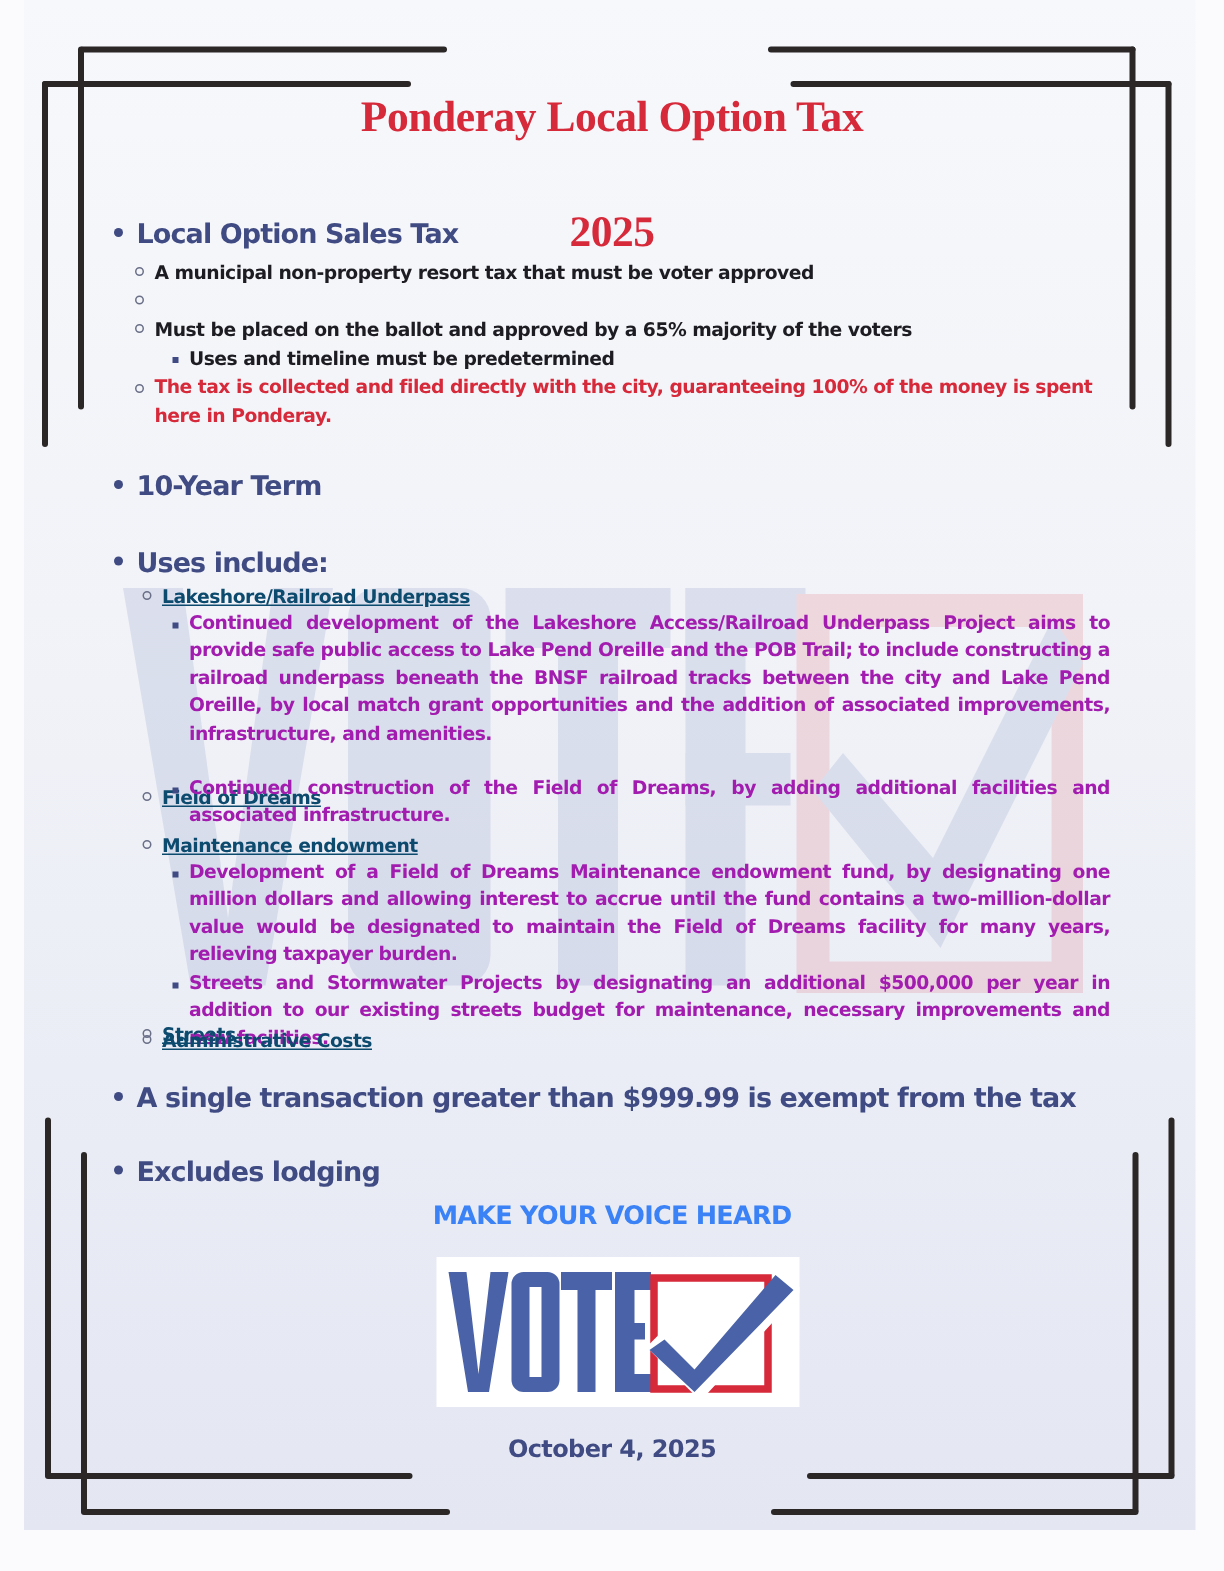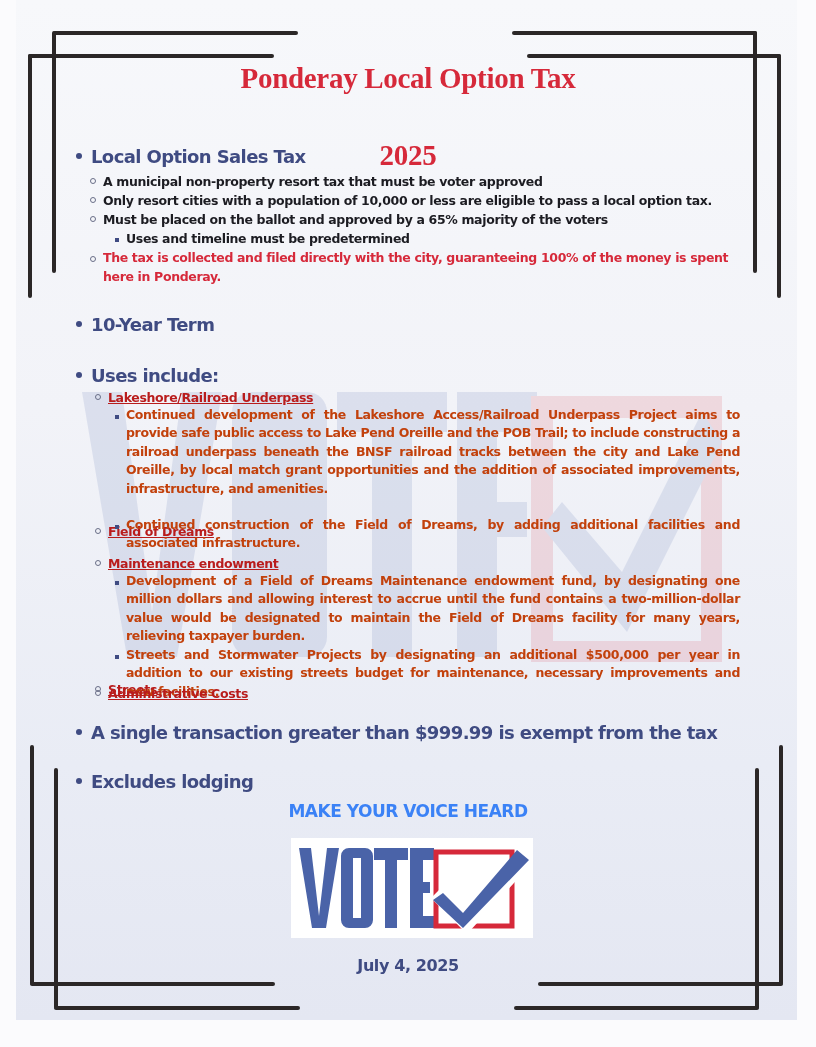--- a/index.html
+++ b/index.html
@@ -90,7 +90,7 @@
   <span class="circ"></span><span>A municipal non-property resort tax that must be voter approved</span>
 </div>
 <div class="l2" style="left:90px;top:191px;">
-  <span class="circ"></span><span>Only resort cities with a population of 10,000 or less are eligible to pass a local option tax.</span>
+  <span class="circ"></span>
 </div>
 <div class="l2" style="left:90px;top:210px;">
   <span class="circ"></span><span>Must be placed on the ballot and approved by a 65% majority of the voters</span>

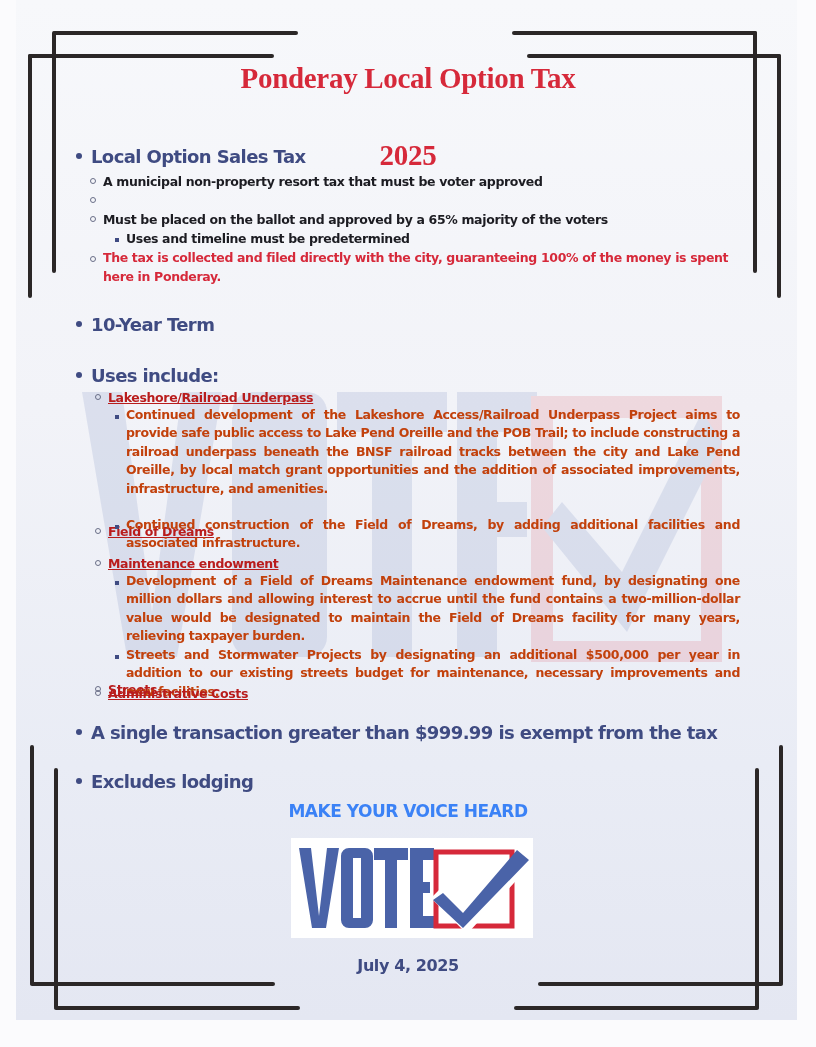--- a/index.html
+++ b/index.html
@@ -36,7 +36,7 @@
   }
   .sq { position:absolute; width:4px; height:4px; background:#3f4b82; }
   .red { color:#d6293a; }
-  .link { color:#b91c1c; text-decoration:underline; }
+  .link { color:#0c4a6e; text-decoration:underline; }
   .cta { position:absolute; left:0; width:816px; text-align:center; color:#3b82f6; font-weight:bold; font-size:17px; font-family:"DejaVu Sans", sans-serif; letter-spacing:-0.5px;}
   .date { position:absolute; left:0; width:816px; text-align:center; color:#3f4b82; font-weight:bold; font-size:16px; font-family:"DejaVu Sans", sans-serif; letter-spacing:-0.4px;}
   .vote-logo { position:absolute; left:291px; top:838px; width:242px; height:100px; background:#ffffff; }

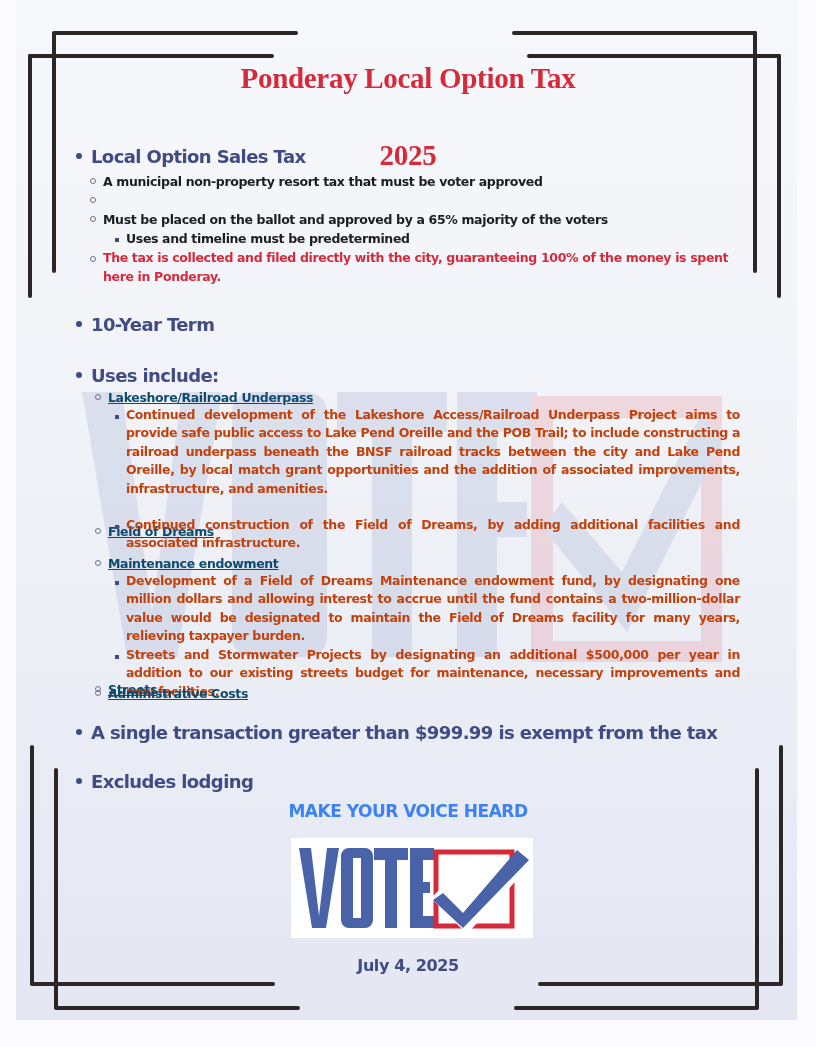--- a/index.html
+++ b/index.html
@@ -30,7 +30,7 @@
   }
   .l2 .circ { display:inline-block; width:4px; height:4px; border:1px solid #6a6f88; border-radius:50%; margin-right:7px; vertical-align:middle; position:relative; top:-2px;}
   .l3 {
-    position:absolute; font-size:12.5px; font-weight:bold; color:#c2410c;
+    position:absolute; font-size:12.5px; font-weight:bold; color:#a21caf;
     font-family:"DejaVu Sans", sans-serif; letter-spacing:-0.35px; line-height:18.4px;
     text-align:justify;
   }

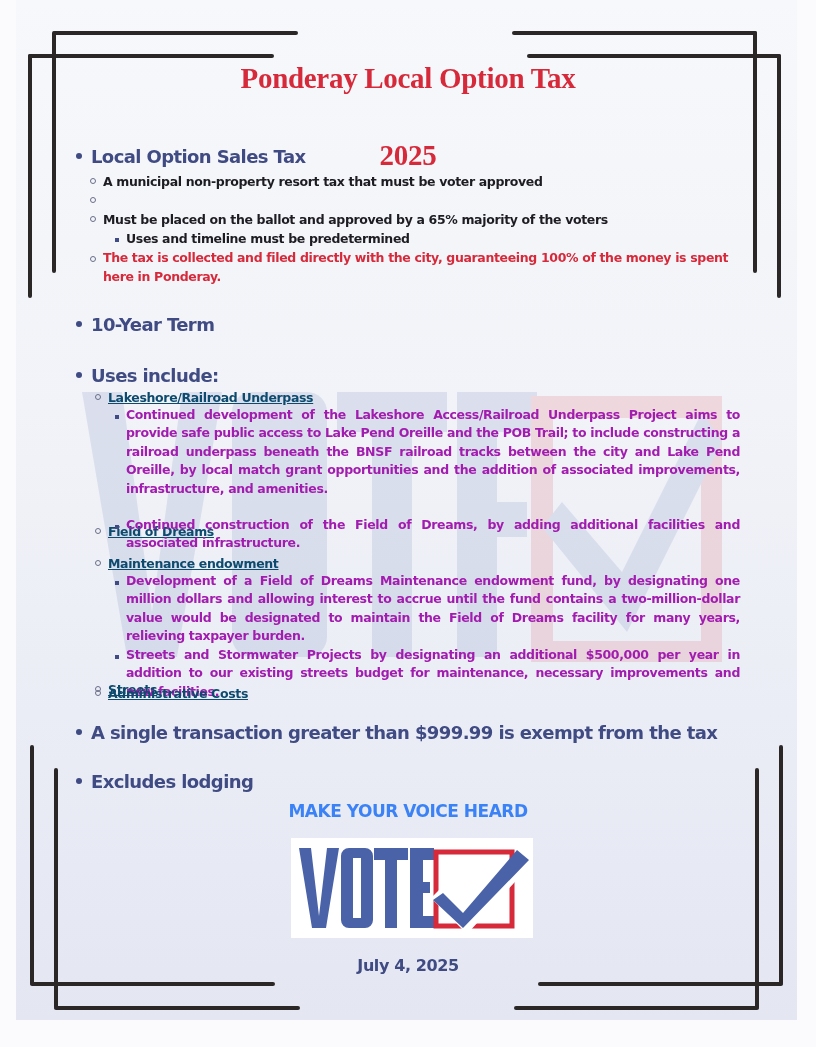--- a/index.html
+++ b/index.html
@@ -165,6 +165,6 @@
   </svg>
 </div>
 
-<div class="date" style="top:956px;">July 4, 2025</div>
+<div class="date" style="top:956px;">October 4, 2025</div>
 
 </body></html>

